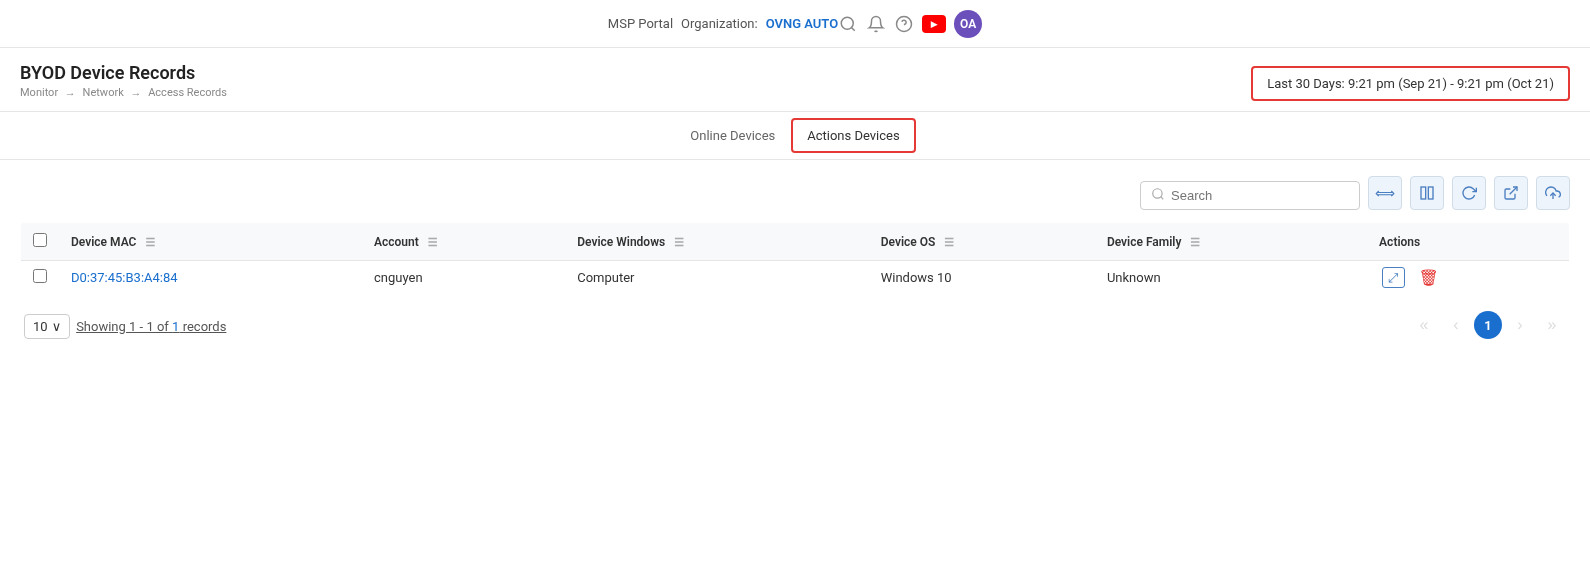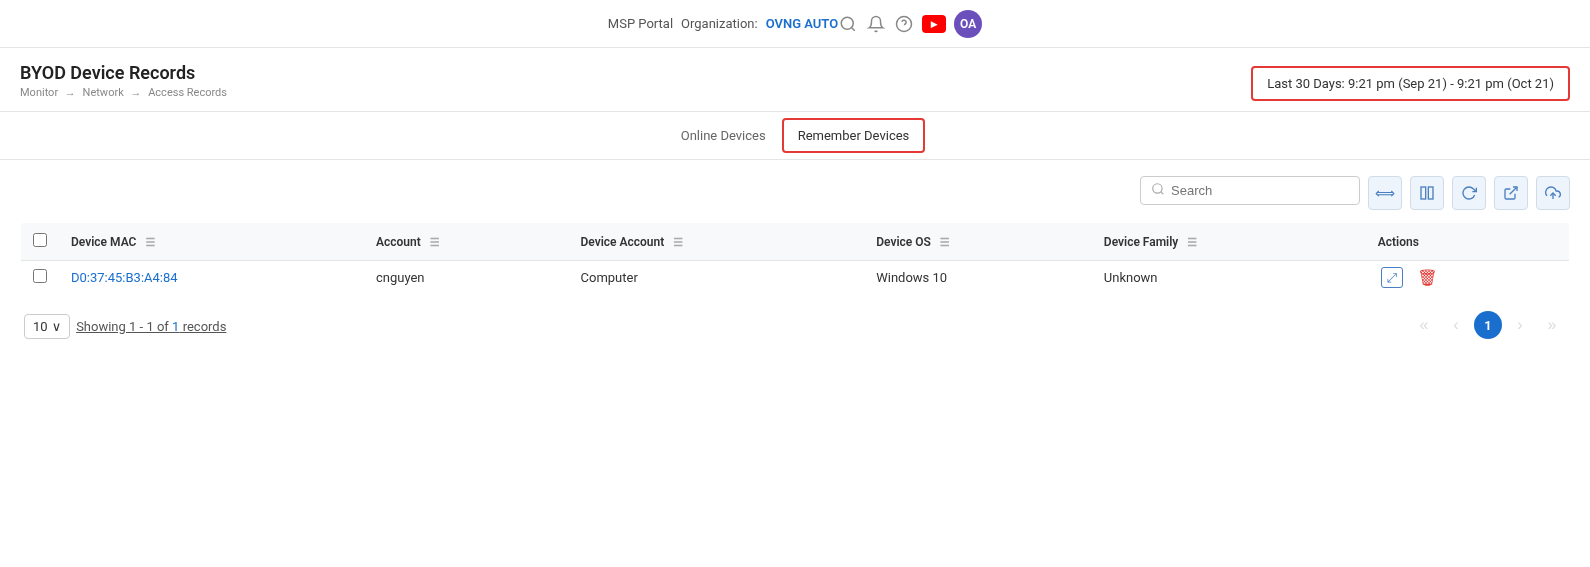--- a/index.html
+++ b/index.html
@@ -172,7 +172,7 @@
     <span>Online Devices</span>
   </div>
   <div class="tab active-tab">
-    <span>Remember Devices</span>
+    <span>Actions Devices</span>
   </div>
 </div>
 

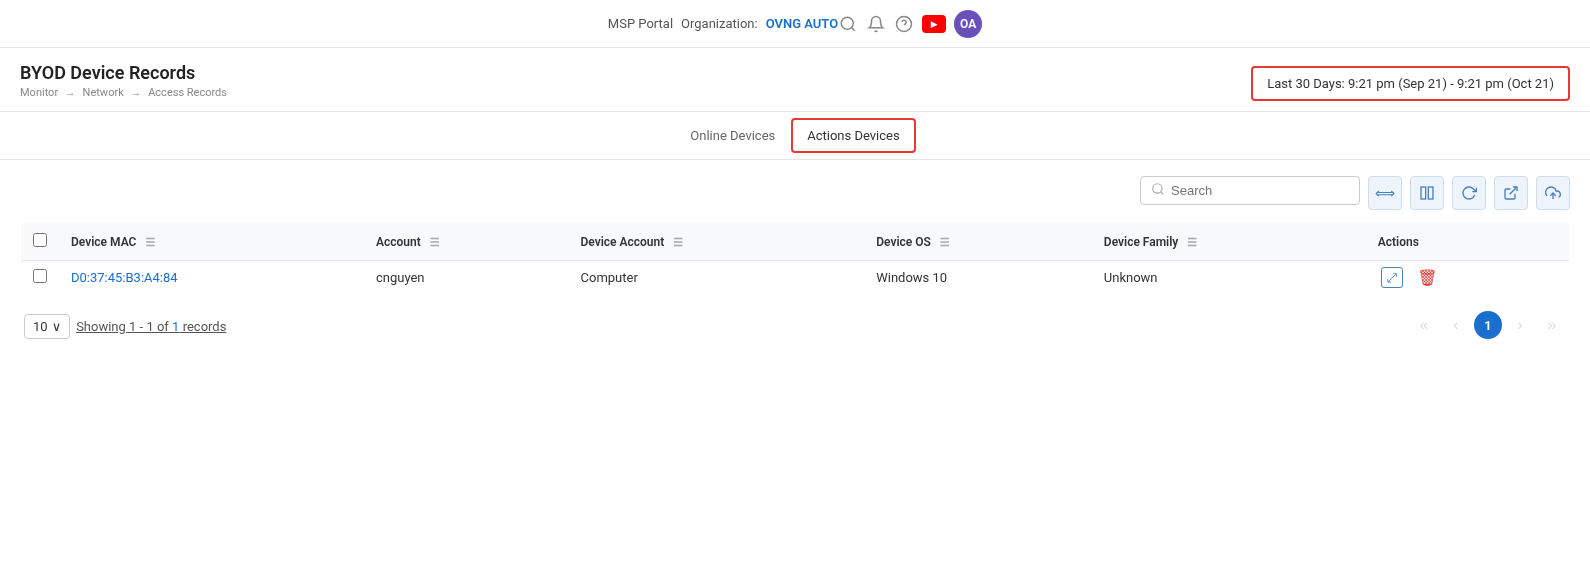--- a/index.html
+++ b/index.html
@@ -56,7 +56,7 @@
 
     
     .table-toolbar {
-      display: flex; align-items: flex-start; justify-content: flex-end;
+      display: flex; align-items: flex-end; justify-content: flex-end;
       gap: 8px; margin-bottom: 12px;
     }
     .search-box {

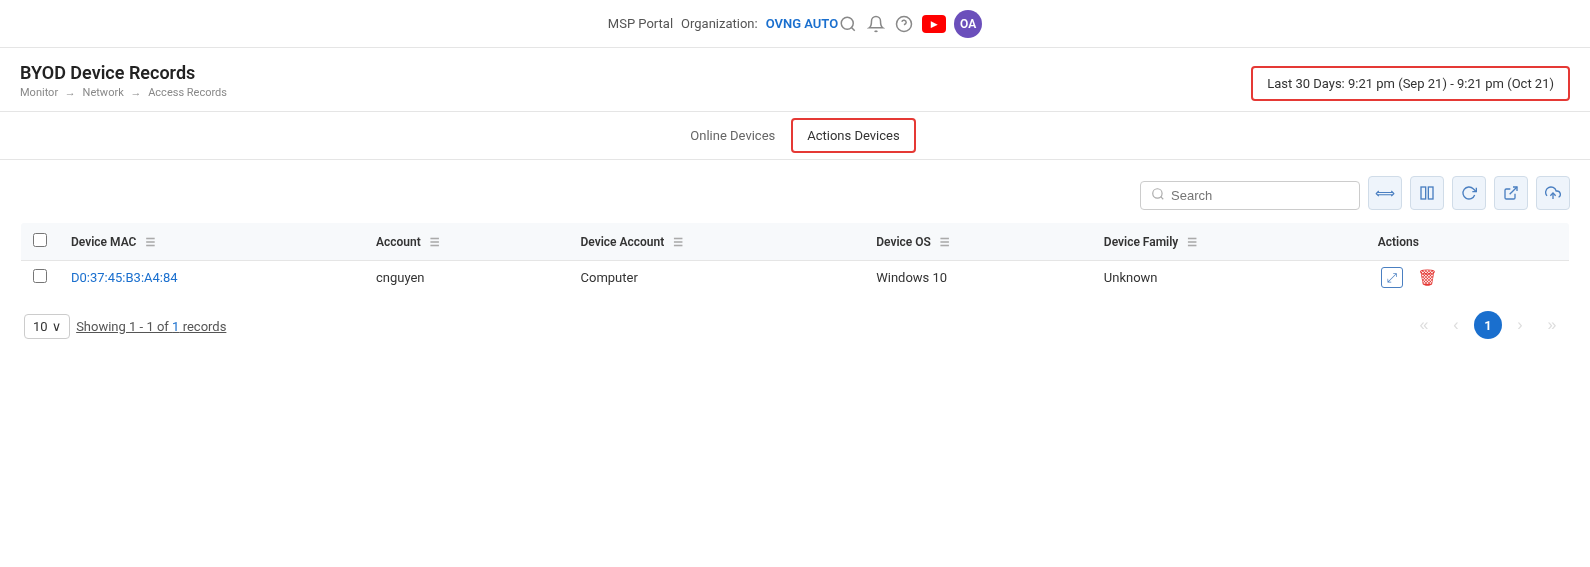--- a/index.html
+++ b/index.html
@@ -232,7 +232,7 @@
           <span class="filter-icon">☰</span>
         </th>
         <th>
-          <span>Device Account</span>
+          <span>Device Windows</span>
           <span class="filter-icon">☰</span>
         </th>
         <th>

